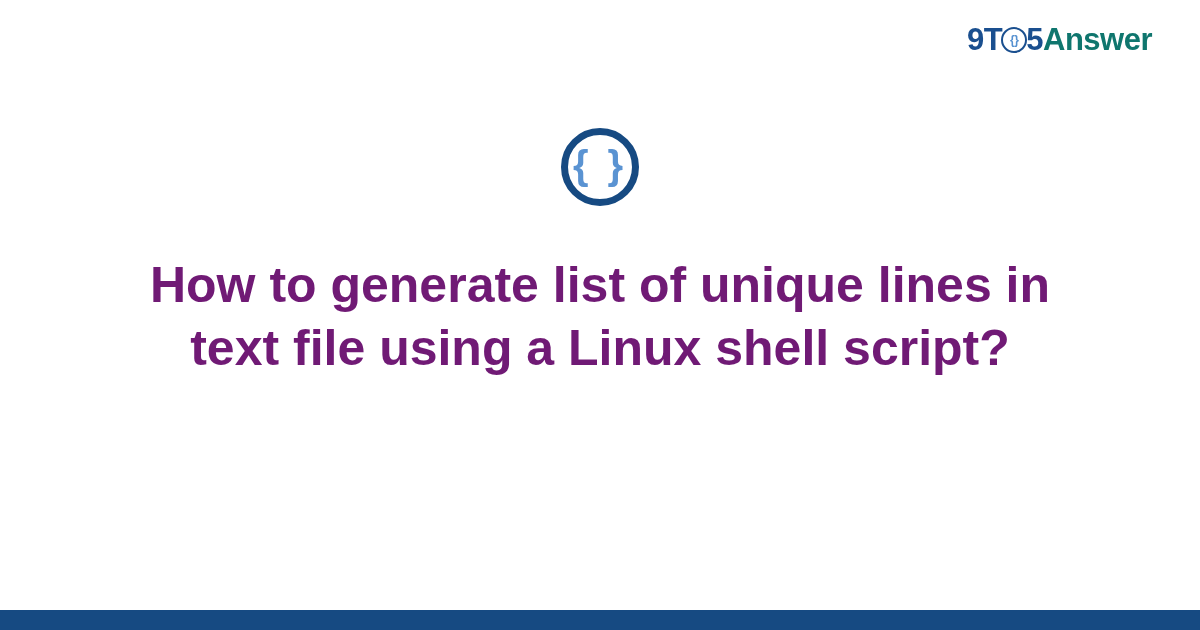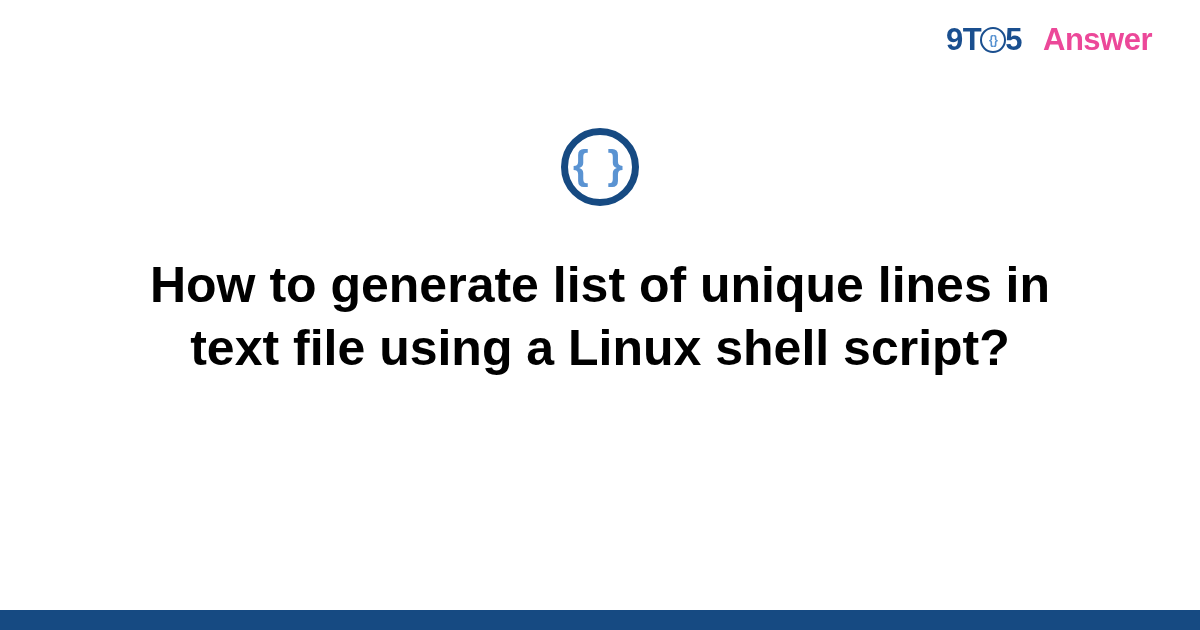--- a/index.html
+++ b/index.html
@@ -38,7 +38,7 @@
       line-height: 1;
     }
     .logo-5 { color: #1a4f8f; font-weight: 700; }
-    .logo-answer { color: #ec4899; font-weight: 600; margin-left: 21px; }
+    .logo-answer { color: #0f766e; font-weight: 600; }
     .center-wrap {
       position: absolute;
       top: 128px;

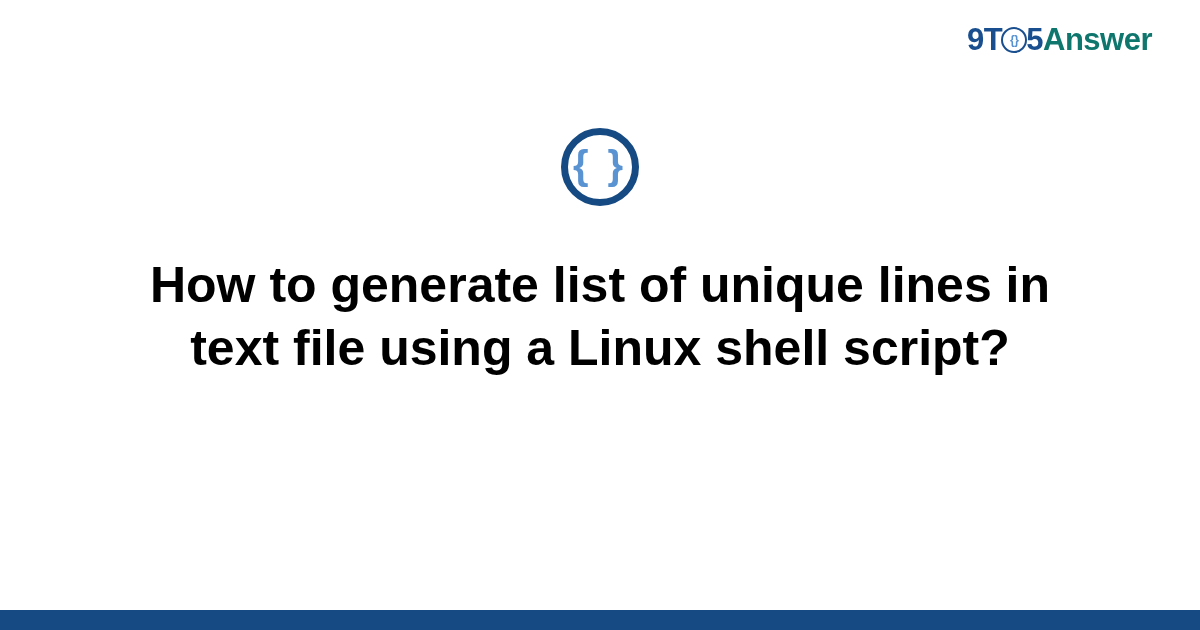--- a/index.html
+++ b/index.html
@@ -70,7 +70,7 @@
     .title {
       font-size: 50px;
       font-weight: 700;
-      color: #000000;
+      color: #701a75;
       text-align: center;
       line-height: 1.25;
       max-width: 1000px;

